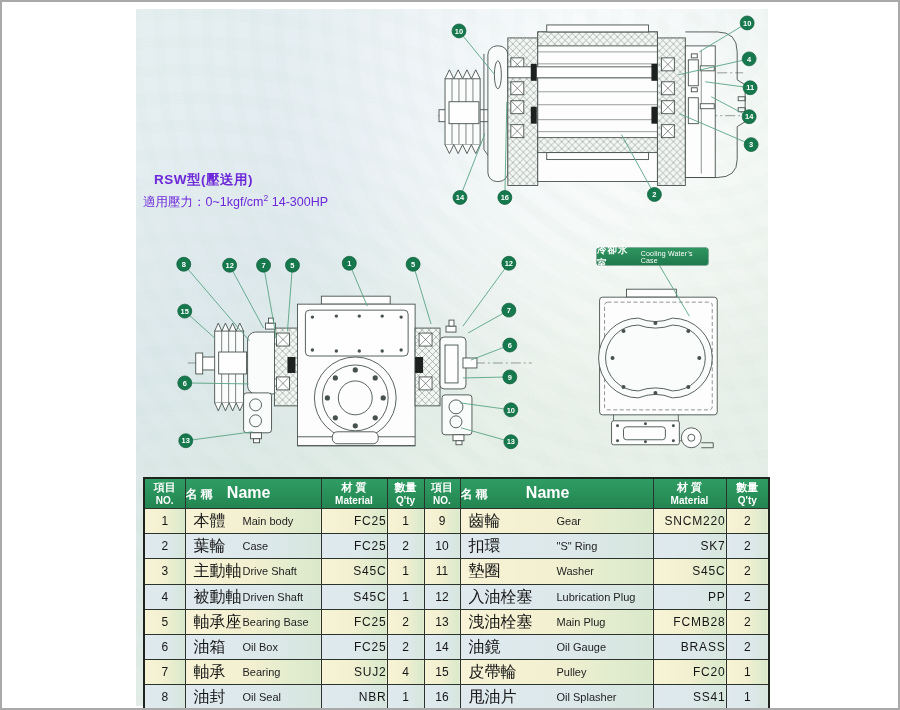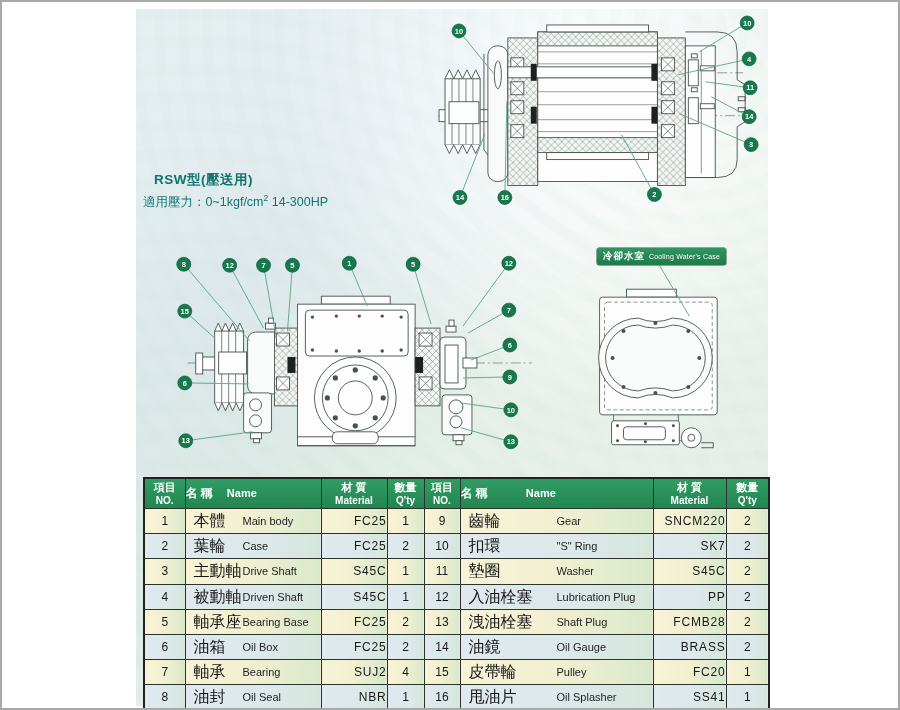--- a/index.html
+++ b/index.html
@@ -16,7 +16,7 @@
       repeating-radial-gradient(circle at 88% 2%, rgba(150,195,170,0.06) 0 10px, transparent 10px 24px),
       repeating-radial-gradient(circle at 8% 98%, rgba(150,195,170,0.05) 0 12px, transparent 12px 28px);}
   svg.art{position:absolute;left:134px;top:7px;width:632px;height:697px;}
-  .model-block{position:absolute;left:141px;top:169px;color:#0f766e;}
+  .model-block{position:absolute;left:141px;top:169px;color:#6d28d9;}
   .model-title{font-size:13.5px;font-weight:bold;letter-spacing:.5px;margin-left:11px;}
   .pressure{font-size:12.5px;margin-top:4px;}
   .pressure sup{font-size:8.5px;}

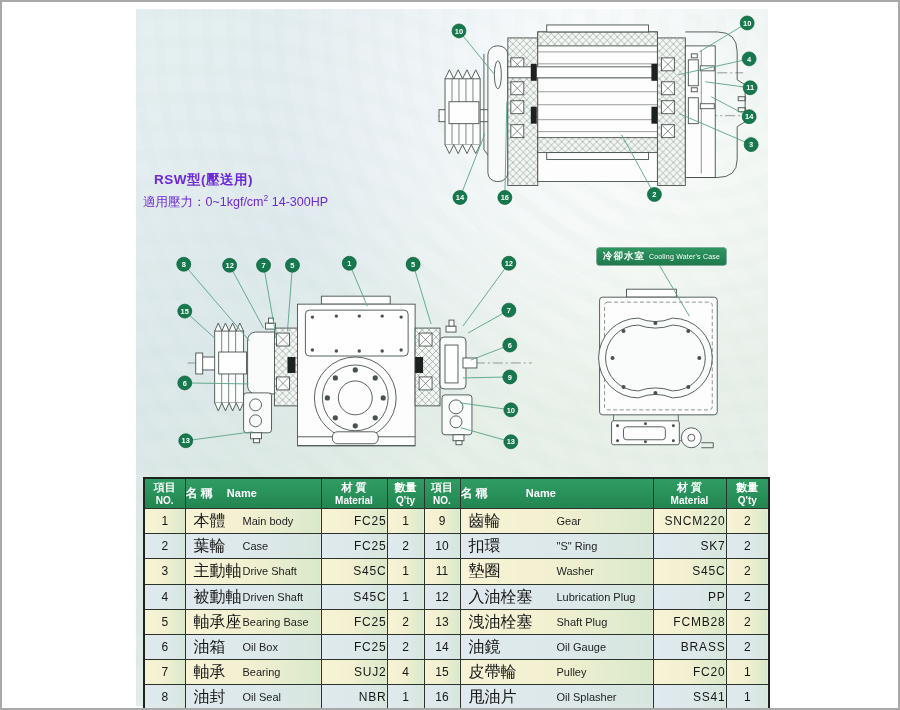--- a/index.html
+++ b/index.html
@@ -20,7 +20,7 @@
   .model-title{font-size:13.5px;font-weight:bold;letter-spacing:.5px;margin-left:11px;}
   .pressure{font-size:12.5px;margin-top:4px;}
   .pressure sup{font-size:8.5px;}
-  .cooling-label{position:absolute;left:595px;top:246px;width:129px;height:17px;
+  .cooling-label{position:absolute;left:595px;top:246px;width:111px;height:17px;
      background:linear-gradient(#2f9560,#1f7a4c);border-radius:2px;color:#fff;
      display:flex;align-items:center;justify-content:center;gap:4px;box-shadow:0 0 0 .5px #156243;}
   .cooling-label .zh{font-size:9.5px;font-weight:bold;letter-spacing:1px;}

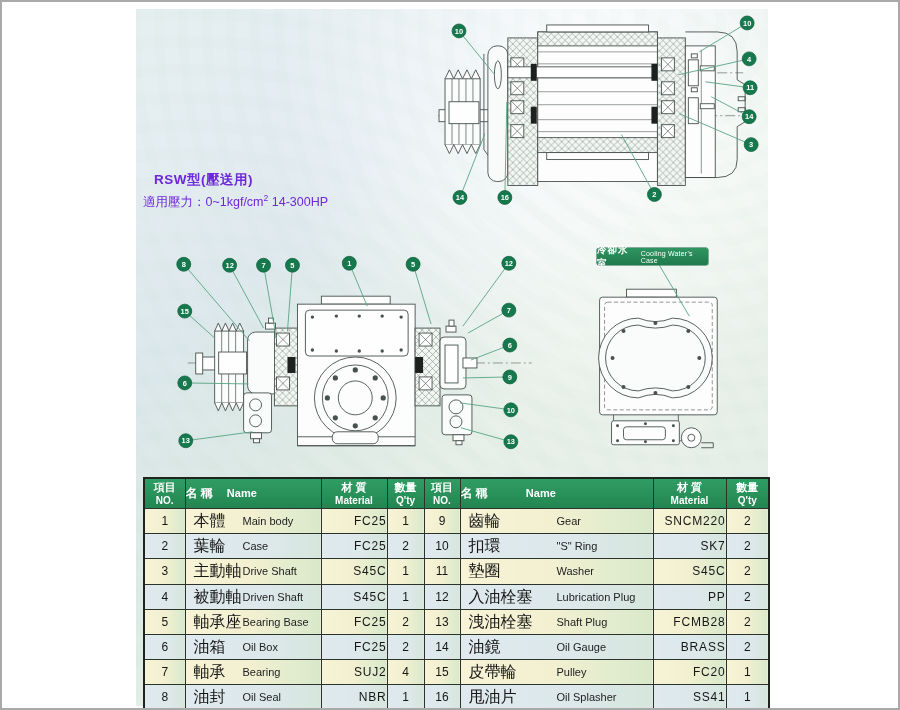--- a/index.html
+++ b/index.html
@@ -32,7 +32,7 @@
   .h2l{line-height:1.15;font-size:11px;}
   .h2l .sm{font-size:10px;font-weight:bold;}
   th.h-name{text-align:left;padding-left:10px;font-size:12px;}
-  th.h-name .en{font-size:11px;font-weight:bold;margin-left:14px;}
+  th.h-name .en{font-size:16px;font-weight:bold;margin-left:14px;}
   th.h-name2 .en{margin-left:38px;}
   table.parts td{height:24.2px;color:#161616;vertical-align:middle;}
   tr.odd td{background:linear-gradient(90deg,#f8f3d6 0%,#f2f0d0 48%,#e3ecce 78%,#d9e8ca 100%);}

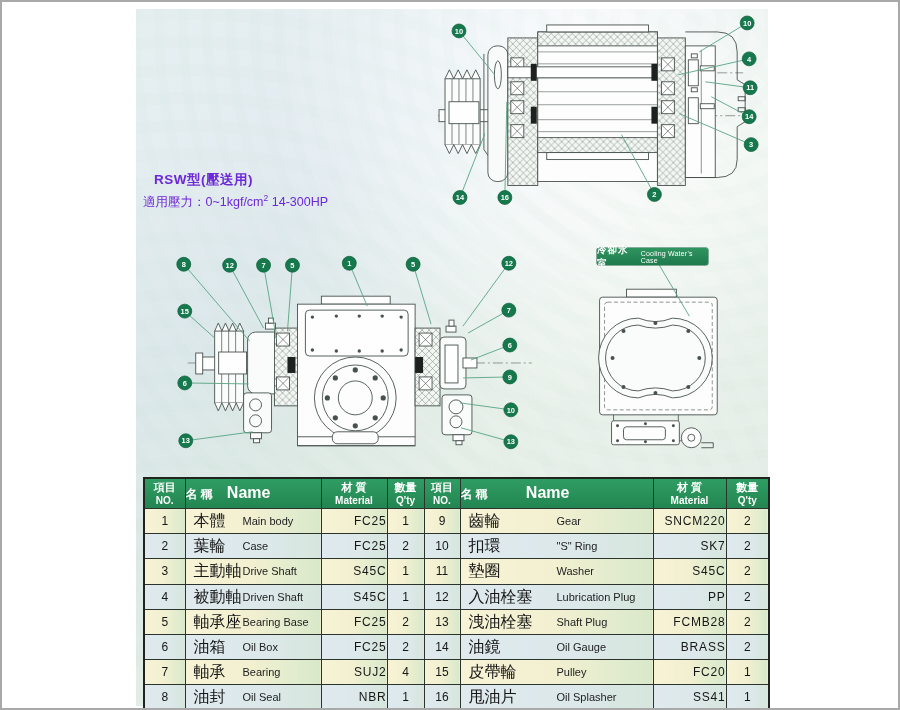--- a/index.html
+++ b/index.html
@@ -482,7 +482,7 @@
         <td class="c-no">13</td>
         <td class="c-name r">
             <span class="zh">洩油栓塞</span>
-            <span class="en">Shaft Plug</span>
+            <span class="en">Main Plug</span>
           </td>
         <td class="c-mat">FCMB28</td>
         <td class="c-qty">2</td>

